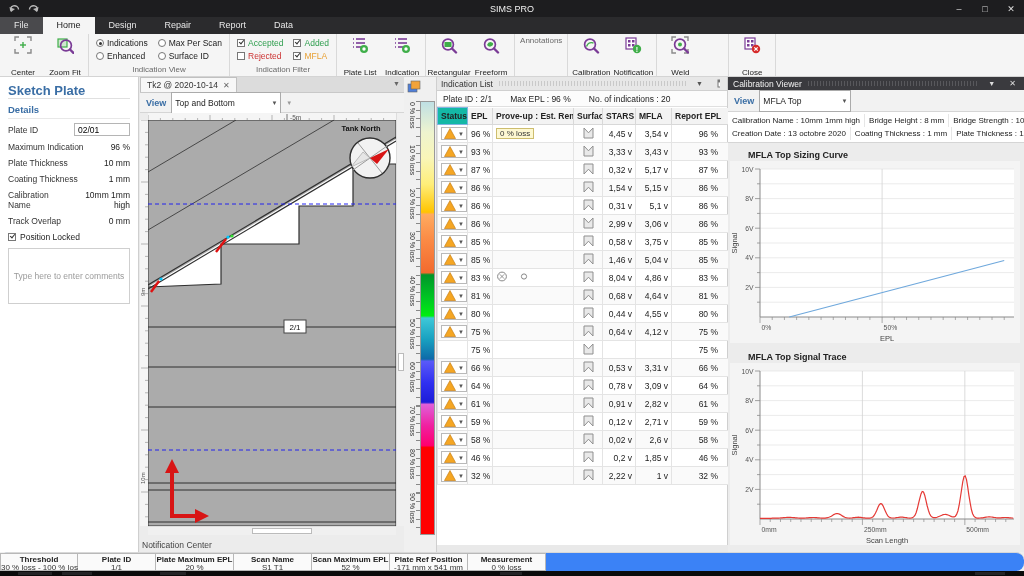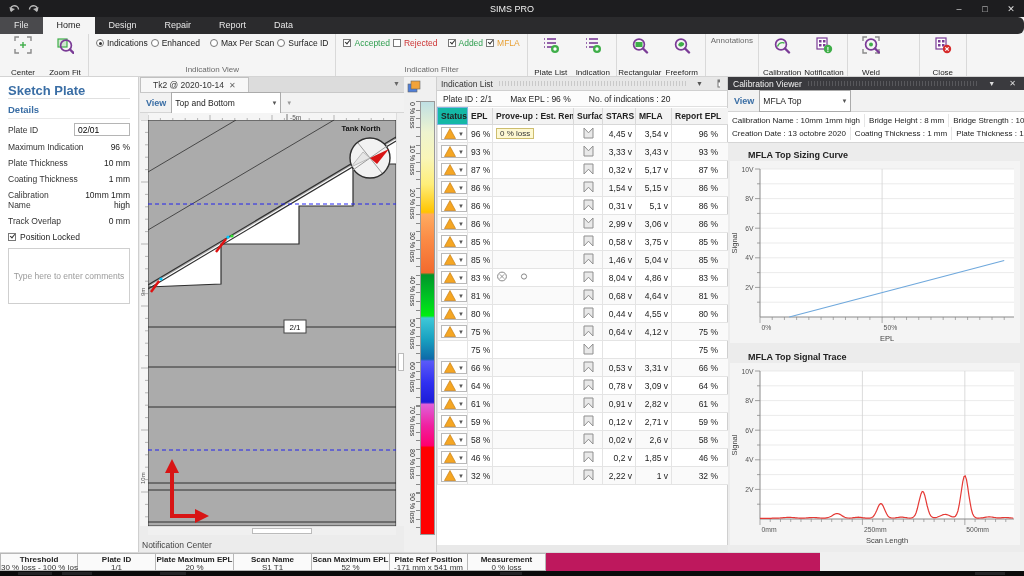--- a/index.html
+++ b/index.html
@@ -13,7 +13,7 @@
   #win-controls { margin-left:auto; display:flex; z-index:2; }
   #win-controls span { width:26px; text-align:center; font-size:9px; color:#ddd; cursor:default; }
   
-  #ribbontabs { position:absolute; left:0; top:17px; width:1024px; height:17px; background:#2b2b2d; display:flex;border-radius:6px; }
+  #ribbontabs { position:absolute; left:0; top:17px; width:1024px; height:17px; background:#2b2b2d; display:flex; }
   .rtab { padding:2px 14px; color:#e6e6e6; font-size:9px; line-height:13px; }
   .rtab.file { background:#4a4a4d; }
   .rtab.active { background:#f5f5f5; color:#1a1a1a; }

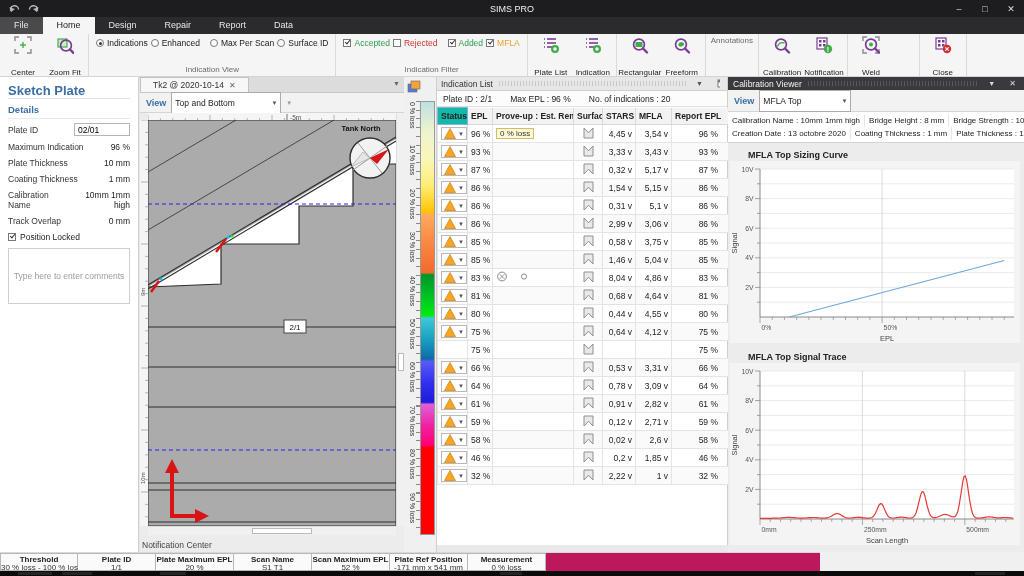--- a/index.html
+++ b/index.html
@@ -25,7 +25,7 @@
   .rgroup-label { text-align:center; font-size:8px; color:#6a6a6a; padding:1px 2px 2px 2px; }
   .rbtn { display:flex; flex-direction:column; align-items:center; width:40px; padding-top:1px; cursor:default; }
   .rbtn .rbtn-label { font-size:8px; line-height:1.1; text-align:center; color:#222; margin-top:15px; }
-  .optcol { display:flex; flex-direction:row; gap:3px; padding:3px 4px 0 4px; }
+  .optcol { display:flex; flex-direction:column; gap:3px; padding:3px 4px 0 4px; }
   .opt { display:flex; align-items:center; gap:3px; font-size:8.5px; white-space:nowrap; }
   .radio { width:8px; height:8px; border:1px solid #777; border-radius:50%; background:#fff; position:relative; }
   .radio.on::after { content:""; position:absolute; left:1.5px; top:1.5px; width:3px; height:3px; border-radius:50%; background:#333; }

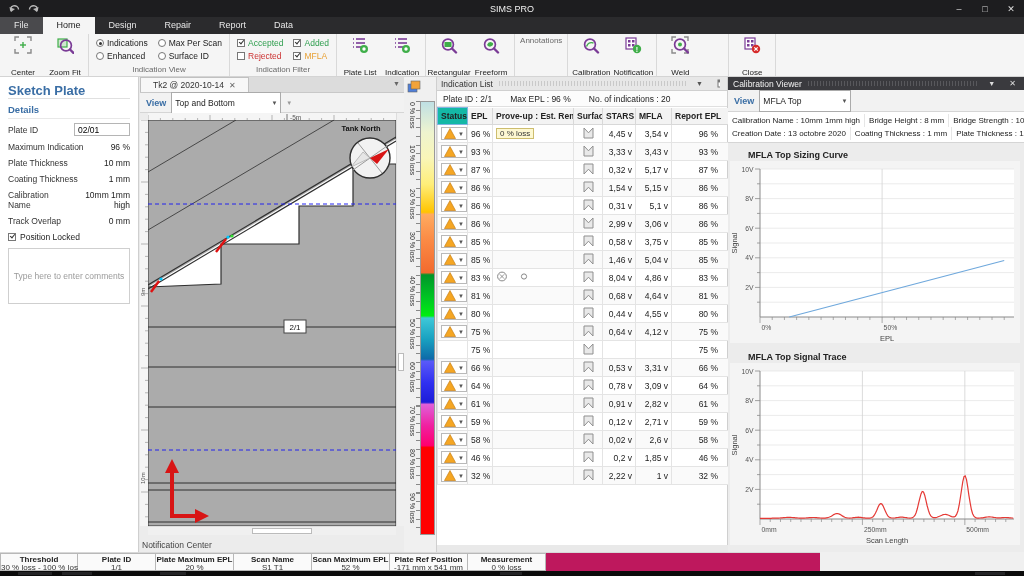--- a/index.html
+++ b/index.html
@@ -46,7 +46,7 @@
   
   #center { position:absolute; left:140px; top:0; width:264px; height:475px; background:#ececec; }
   #tabstrip { position:absolute; left:0; top:0; width:264px; height:16px; background:#dcdcdc; border-bottom:1px solid #c8c8c8; display:flex; }
-  .doctab { background:#f7f7f7; border:1px solid #c0c0c0; border-bottom:none; padding:1px 12px; font-size:8.5px; color:#333;
+  .doctab { background:#f7f7f7; border:1px solid #c0c0c0; border-bottom:none; padding:1px 6px; font-size:8.5px; color:#333;
     display:flex; gap:5px; align-items:center; }
   .doctab .x { color:#666; font-size:8px; }
   #tabstrip .overflow { margin-left:auto; color:#666; font-size:7px; padding:3px 4px; }

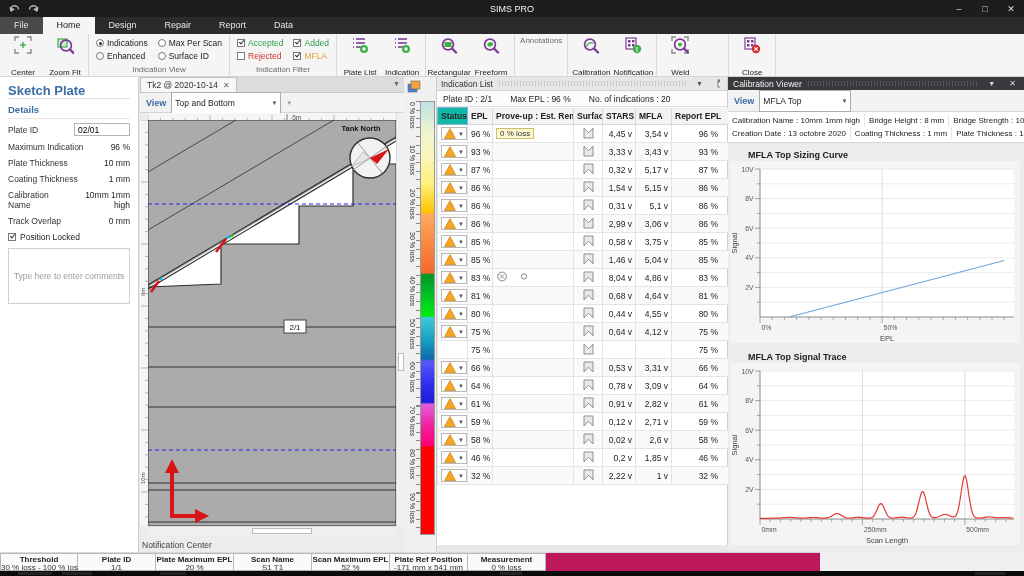--- a/index.html
+++ b/index.html
@@ -105,7 +105,7 @@
   
   svg text { font-family:"Liberation Sans", sans-serif; }
   
-  #statusbar { position:absolute; left:0; top:552px; width:820px; height:19px; background:#be185d; display:flex; border-top:1px solid #d8d8d8; }
+  #statusbar { position:absolute; left:0; top:552px; width:1024px; height:19px; background:#3b82f6; display:flex; border-top:1px solid #d8d8d8;border-radius:8px; }
   .scell { width:78px; border:1px solid #b8b8b8; border-left:none; background:#fafafa; text-align:center; padding-top:1px; }
   .scell:first-child { border-left:1px solid #b8b8b8; }
   .scell .l { font-weight:bold; font-size:8px; line-height:9px; white-space:nowrap; }

